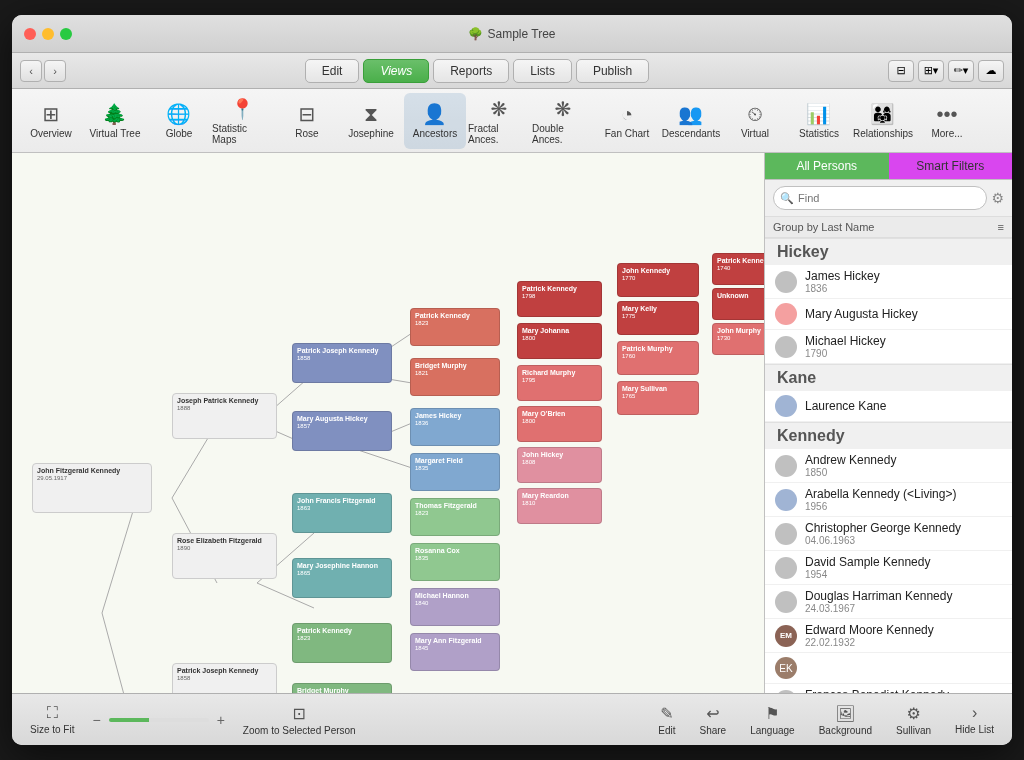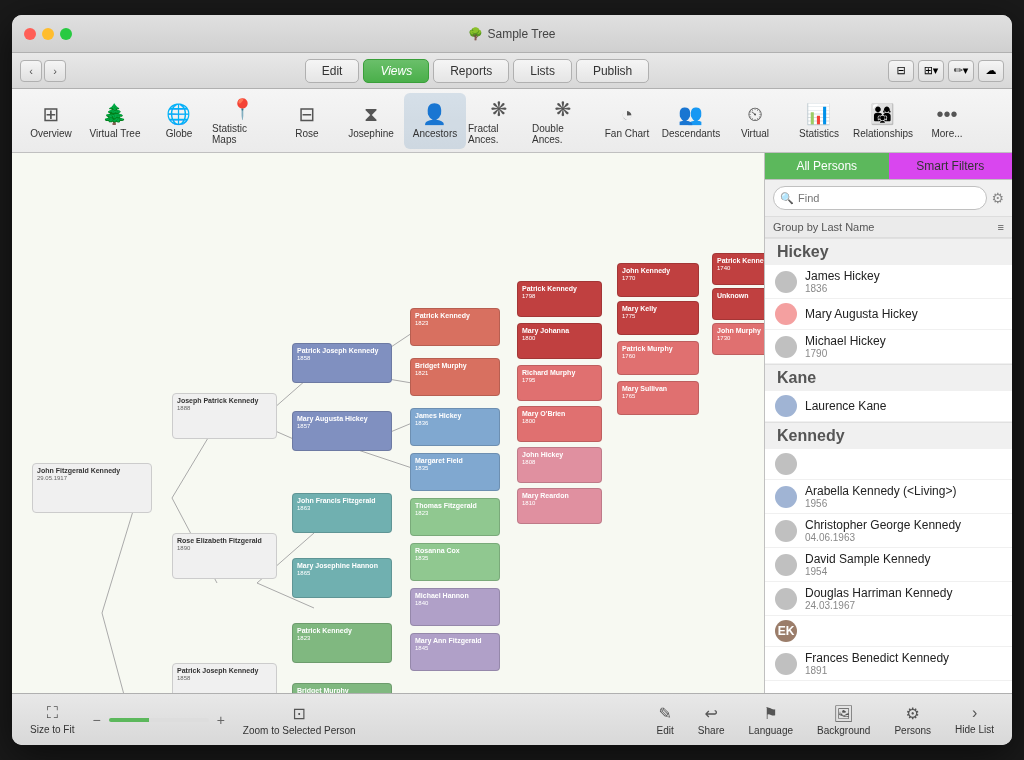--- a/index.html
+++ b/index.html
@@ -617,6 +617,10 @@
 
         <div class="list-item">
           <div class="list-avatar gray"></div>
+          <div class="list-item-info">
+            <div class="list-item-name">Andrew Kennedy</div>
+            <div class="list-item-date">1850</div>
+          </div>
         </div>
         <div class="list-item">
           <div class="list-avatar blue"></div>

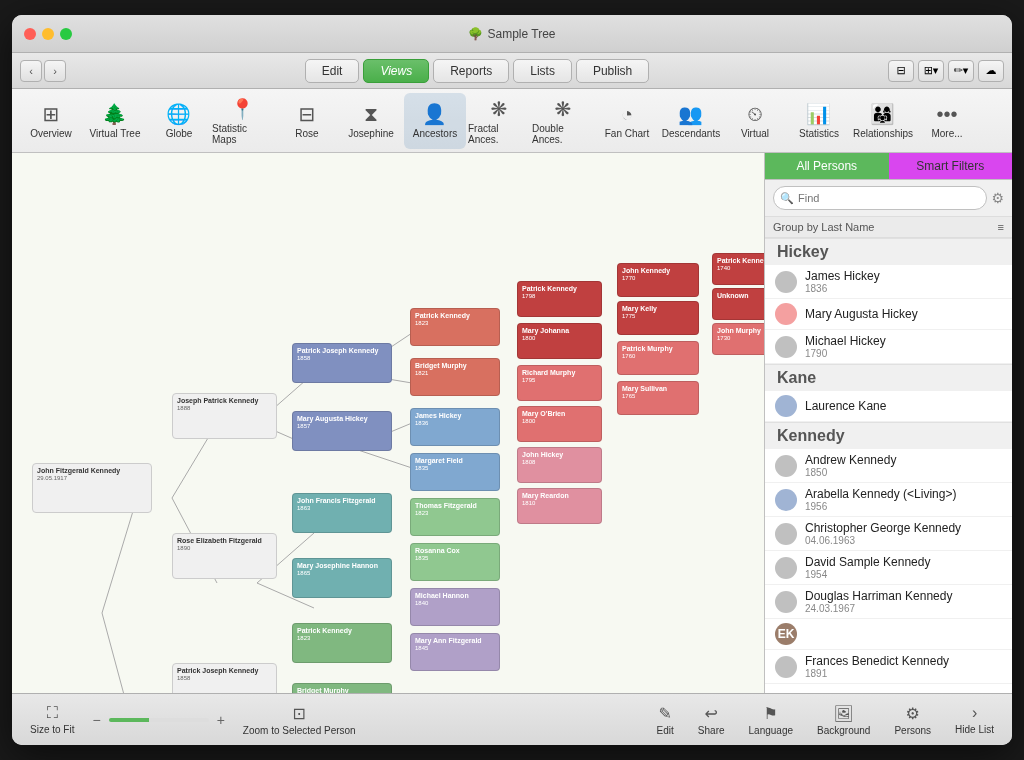--- a/index.html
+++ b/index.html
@@ -651,6 +651,13 @@
           </div>
         </div>
         <div class="list-item">
+          <div class="list-avatar photo" style="background:#8B6355;font-size:8px;color:white;font-weight:bold">EM</div>
+          <div class="list-item-info">
+            <div class="list-item-name">Edward Moore Kennedy</div>
+            <div class="list-item-date">22.02.1932</div>
+          </div>
+        </div>
+        <div class="list-item">
           <div class="list-avatar photo" style="background:#9B7D6A;font-size:12px;color:white;font-weight:bold">EK</div>
         </div>
         <div class="list-item">

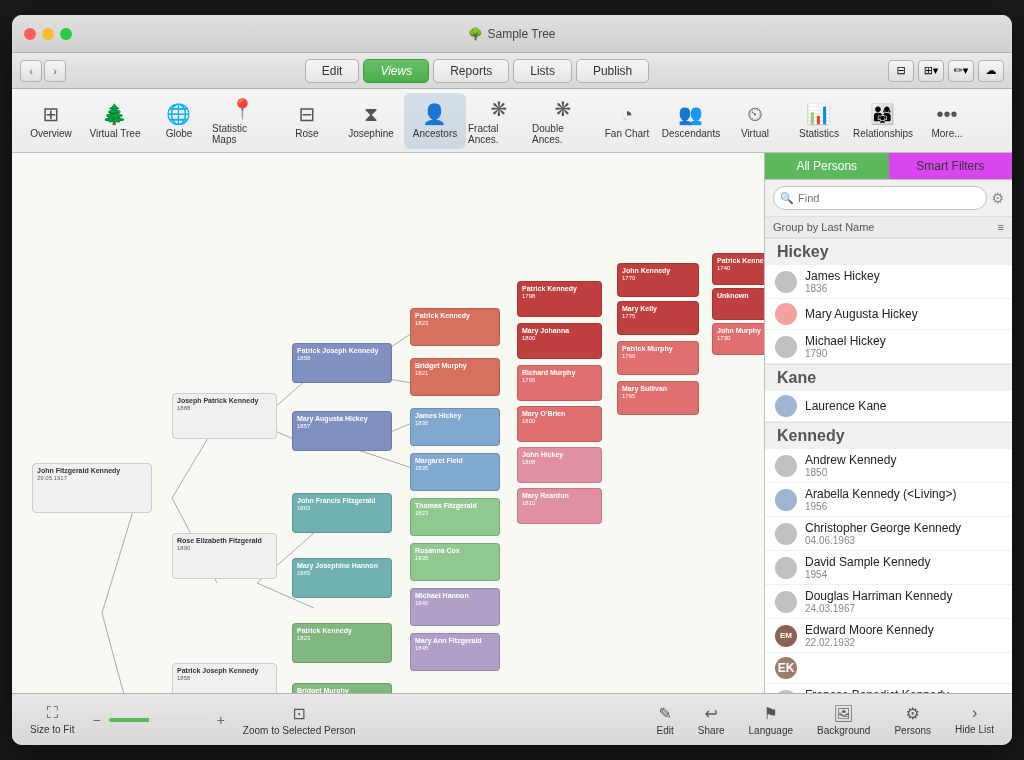--- a/index.html
+++ b/index.html
@@ -658,7 +658,7 @@
           </div>
         </div>
         <div class="list-item">
-          <div class="list-avatar photo" style="background:#9B7D6A;font-size:12px;color:white;font-weight:bold">EK</div>
+          <div class="list-avatar photo" style="background:#9B7D6A;font-size:10px;color:white;font-weight:normal">EK</div>
         </div>
         <div class="list-item">
           <div class="list-avatar gray"></div>

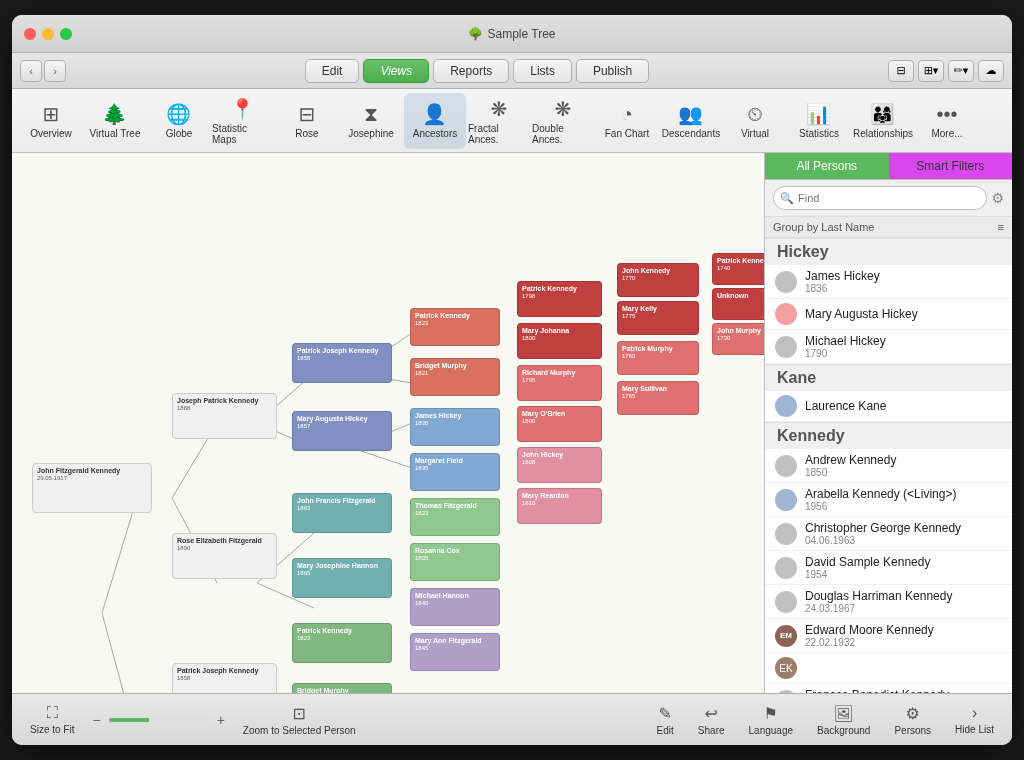--- a/index.html
+++ b/index.html
@@ -705,7 +705,7 @@
     </div>
     <div class="bottom-tool">
       <span class="bottom-tool-icon">⚙</span>
-      <span>Persons</span>
+      <span>Sullivan</span>
     </div>
     <div class="bottom-tool">
       <span class="bottom-tool-icon">›</span>

